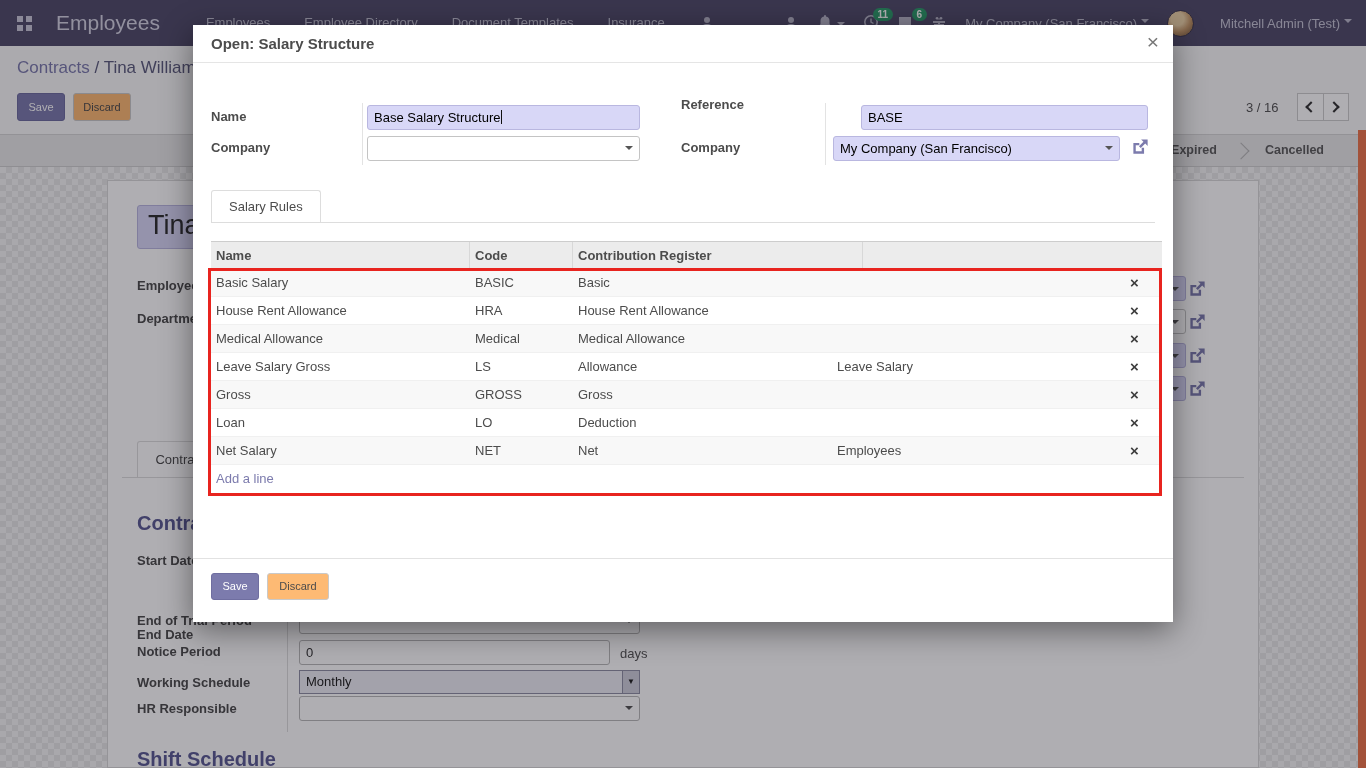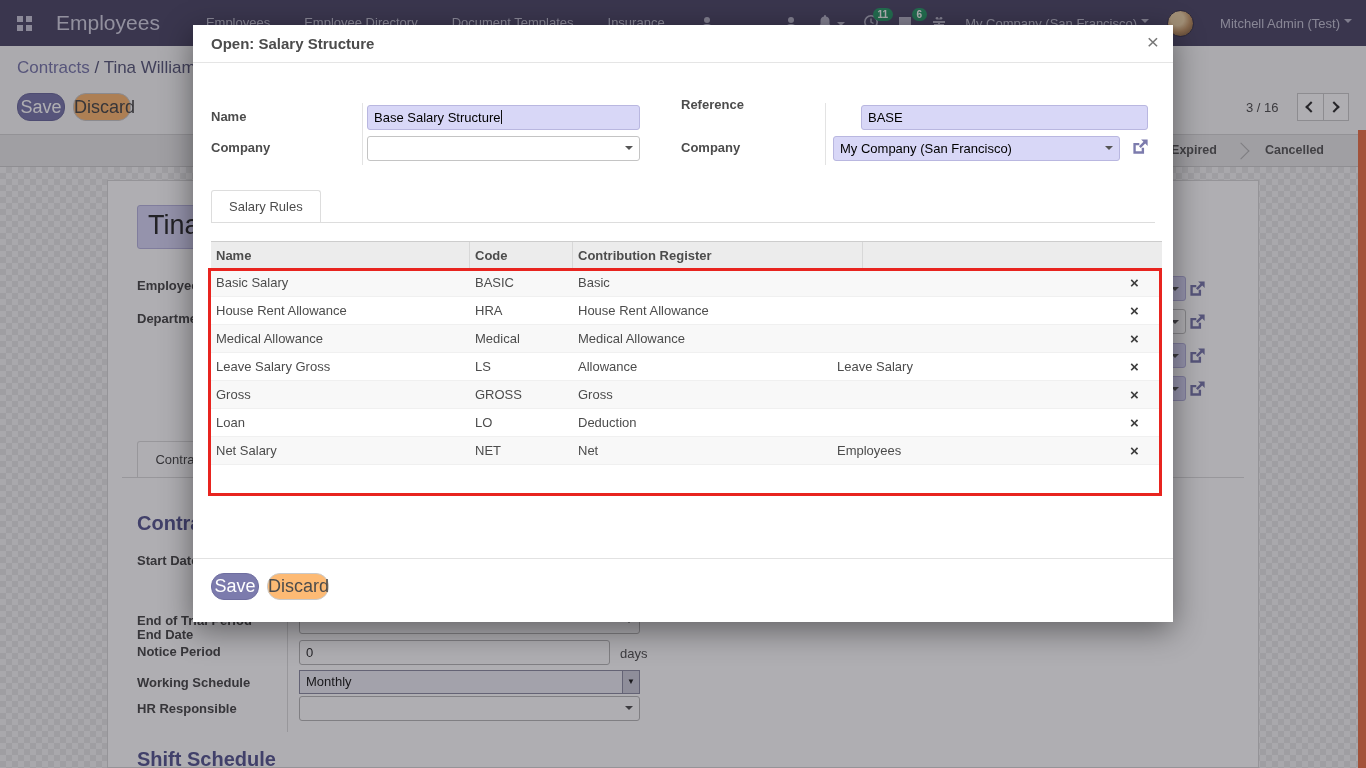--- a/index.html
+++ b/index.html
@@ -27,7 +27,7 @@
   .breadcrumb { position:absolute; left:17px; top:12px; font-size:17px; }
   .breadcrumb .bc-link { color:#7c7bad; cursor:pointer; }
   .breadcrumb .bc-sep, .breadcrumb .bc-cur { color:#5d5d7e; }
-  .btn { display:inline-block; border-radius:13px; font-size:18px; text-align:center; cursor:pointer; }
+  .btn { display:inline-block; border-radius:3px; font-size:11px; text-align:center; cursor:pointer; }
   .btn-primary { background:#7c7bad; color:#fff; border:1px solid #6f6ea0; }
   .btn-default { background:#fdba74; color:#4c4c4c; border:1px solid #c9c9c9; }
   .cp-save { position:absolute; left:17px; top:47px; width:48px; height:28px; line-height:26px; }

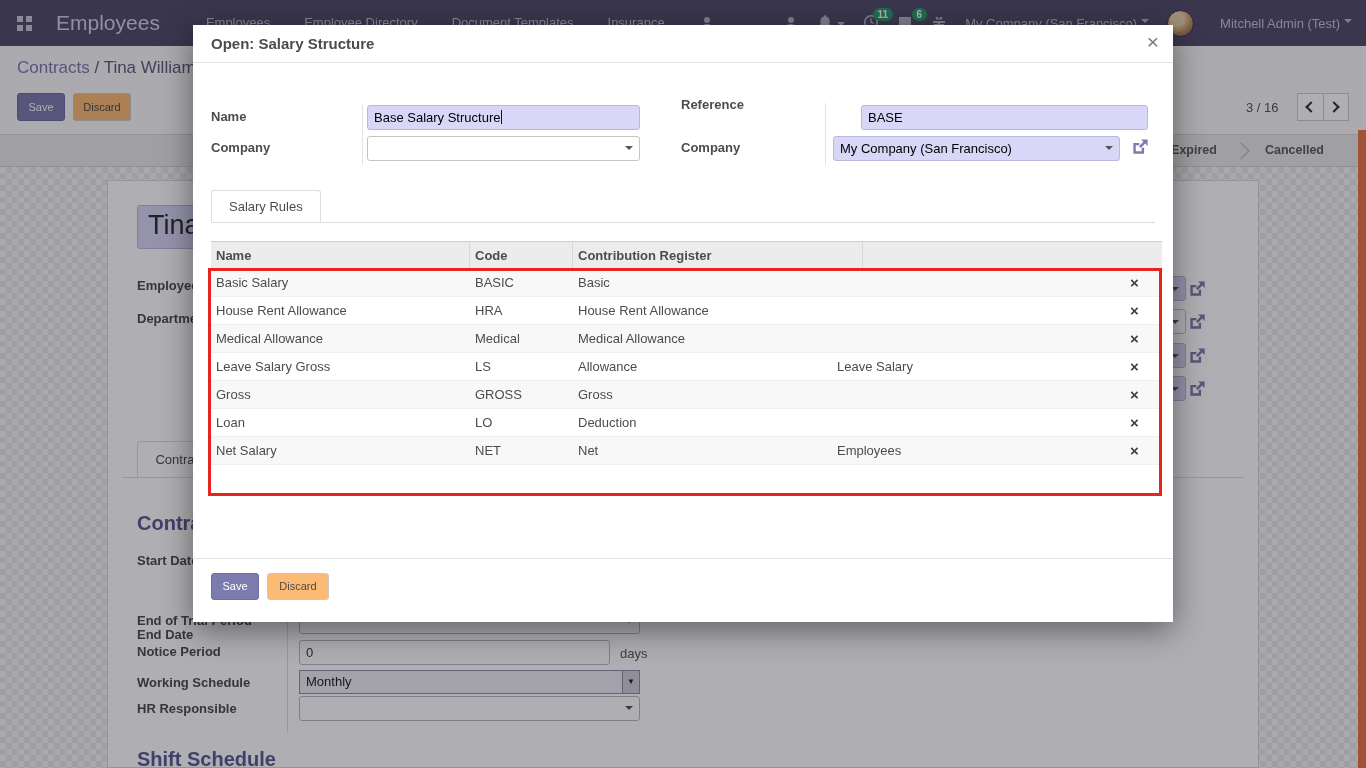--- a/index.html
+++ b/index.html
@@ -348,6 +348,7 @@
         <div class="tc c4">Employees</div>
         <div class="tc c5 del-x">×</div>
       </div>
+      <div class="add-line">Add a line</div>
     </div>
 
     <div class="red-box"></div>

